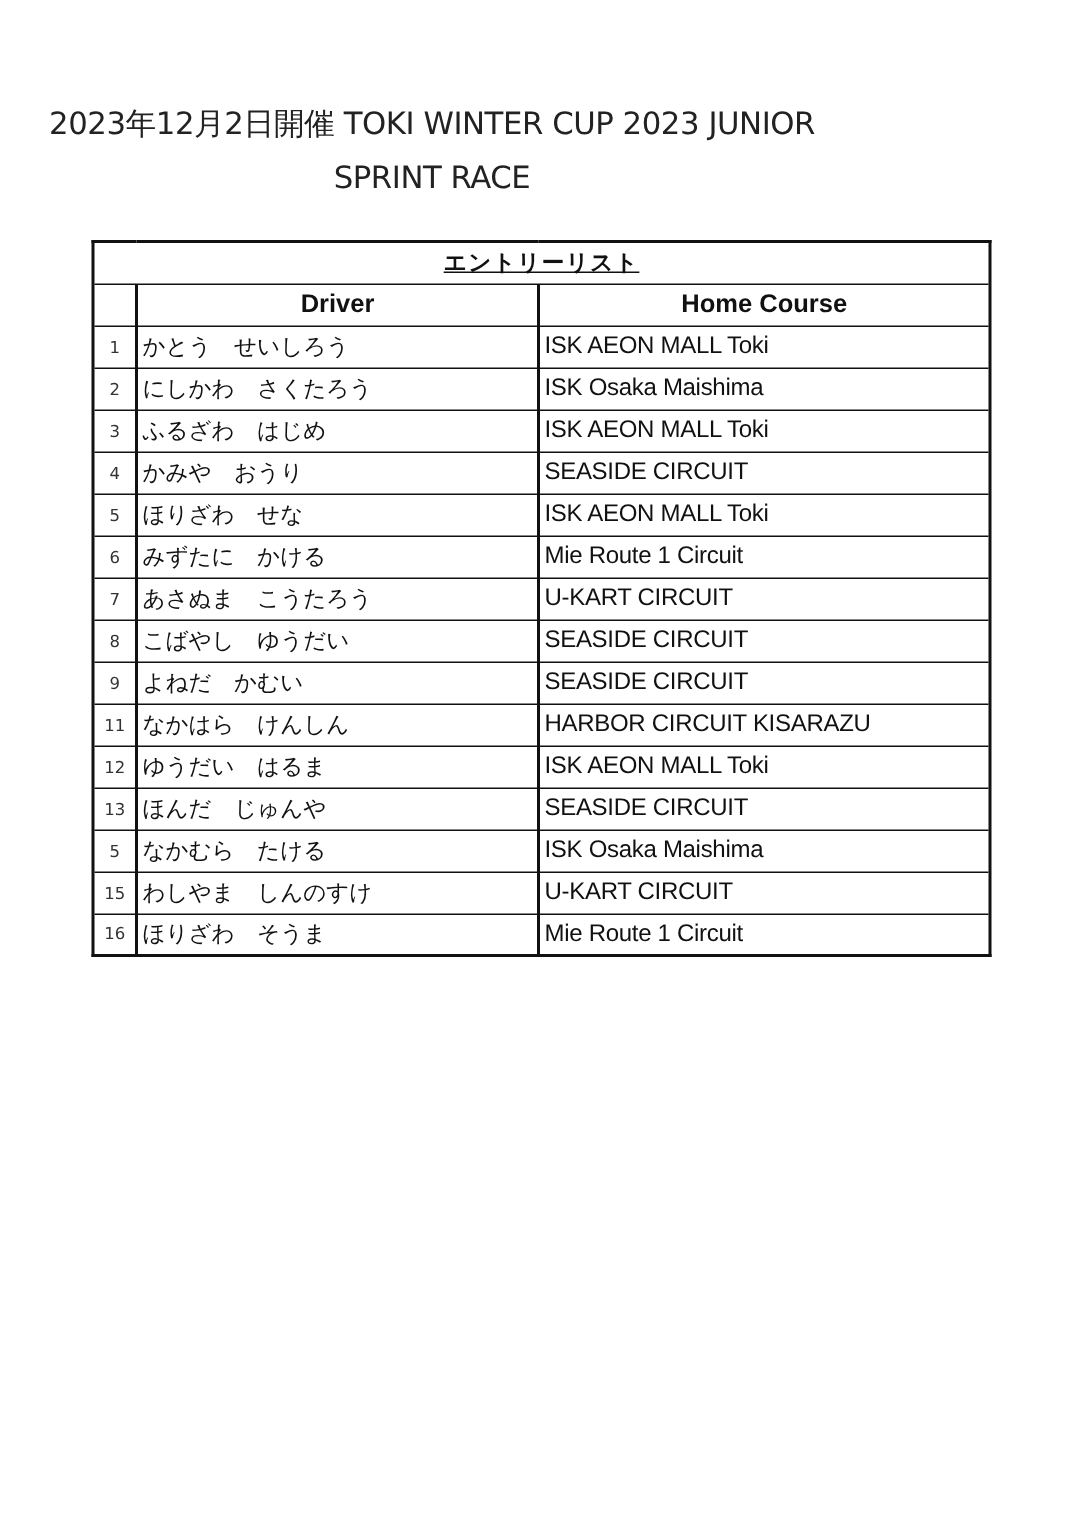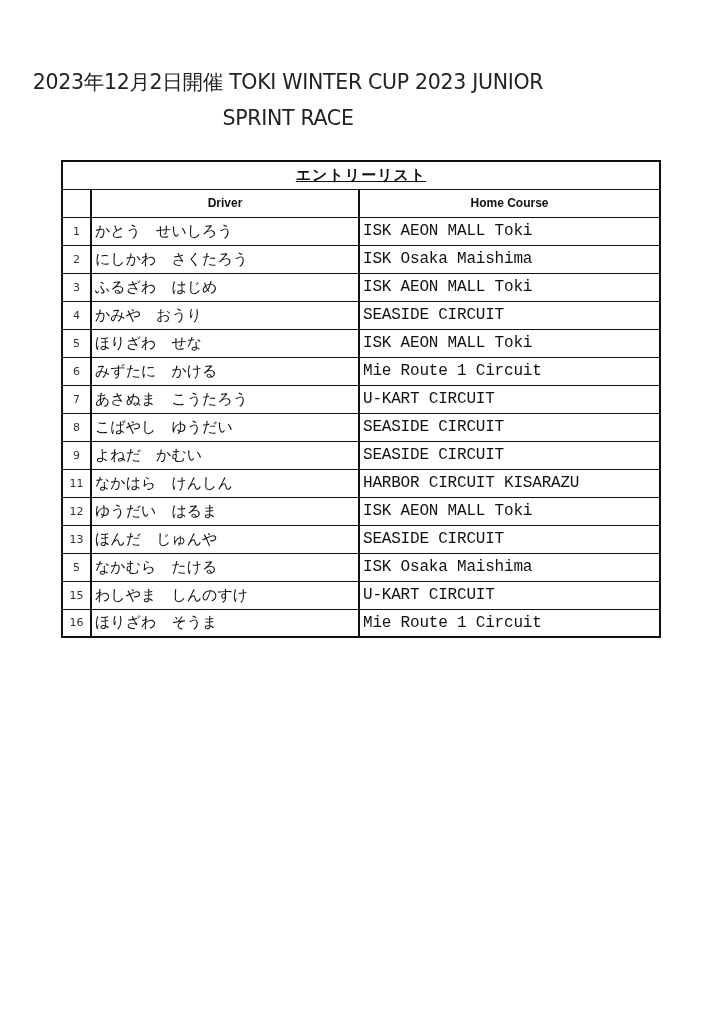--- a/index.html
+++ b/index.html
@@ -13,7 +13,7 @@
   .col-driver { width: 268px; }
   .col-course { width: 301px; }
   .caption-cell { text-align: center; font-weight: bold; font-size: 15px; letter-spacing: 1px; text-decoration: underline; }
-  .head-cell { text-align: center; font-weight: bold; font-size: 12px; font-family: "Liberation Sans", sans-serif; }
+  .head-cell { text-align: center; font-weight: bold; font-size: 17px; font-family: "Liberation Sans", sans-serif; }
   .num-cell { text-align: center; font-size: 11px; color: #333; font-family: "DejaVu Sans", sans-serif; }
   .driver-cell { font-size: 15px; padding-left: 3px !important; white-space: nowrap; }
   .course-cell { font-size: 16px; padding-left: 3px !important; white-space: nowrap; font-family: Liberation Mono, monospace; letter-spacing: -0.2px; }

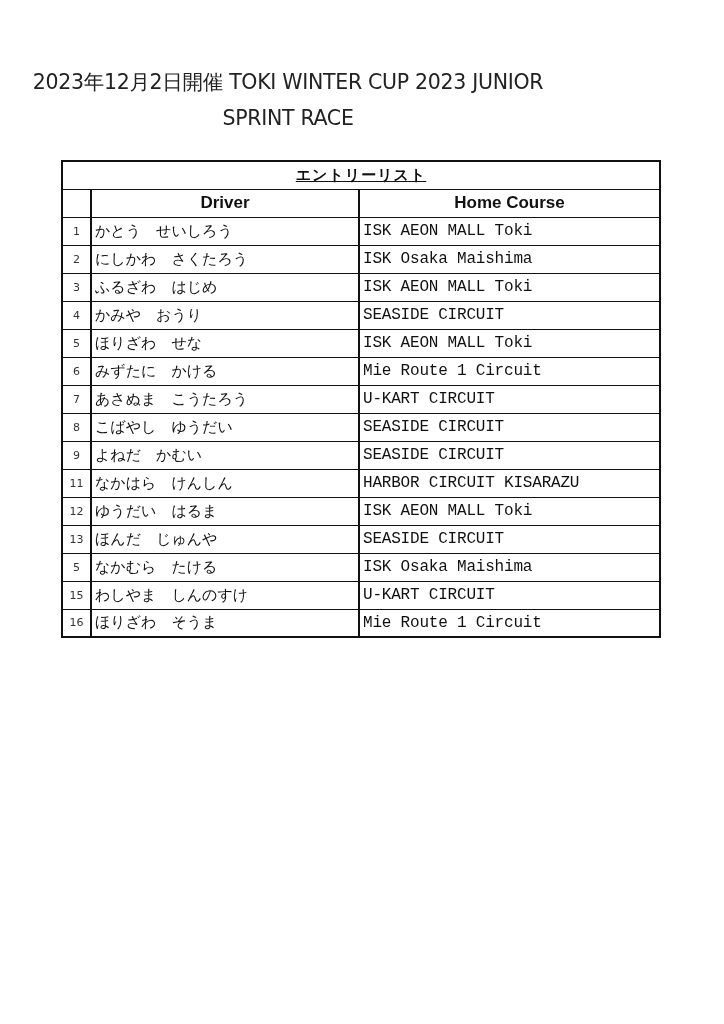--- a/index.html
+++ b/index.html
@@ -16,7 +16,7 @@
   .head-cell { text-align: center; font-weight: bold; font-size: 17px; font-family: "Liberation Sans", sans-serif; }
   .num-cell { text-align: center; font-size: 11px; color: #333; font-family: "DejaVu Sans", sans-serif; }
   .driver-cell { font-size: 15px; padding-left: 3px !important; white-space: nowrap; }
-  .course-cell { font-size: 16px; padding-left: 3px !important; white-space: nowrap; font-family: Liberation Mono, monospace; letter-spacing: -0.2px; }
+  .course-cell { font-size: 16px; padding-left: 3px !important; white-space: nowrap; font-family: Liberation Sans, sans-serif; letter-spacing: -0.2px; }
   .thick-left { border-left: 2px solid #111 !important; }
   .thick-right { border-right: 2px solid #111 !important; }
   .thick-bottom td { border-bottom: 2px solid #111 !important; }

